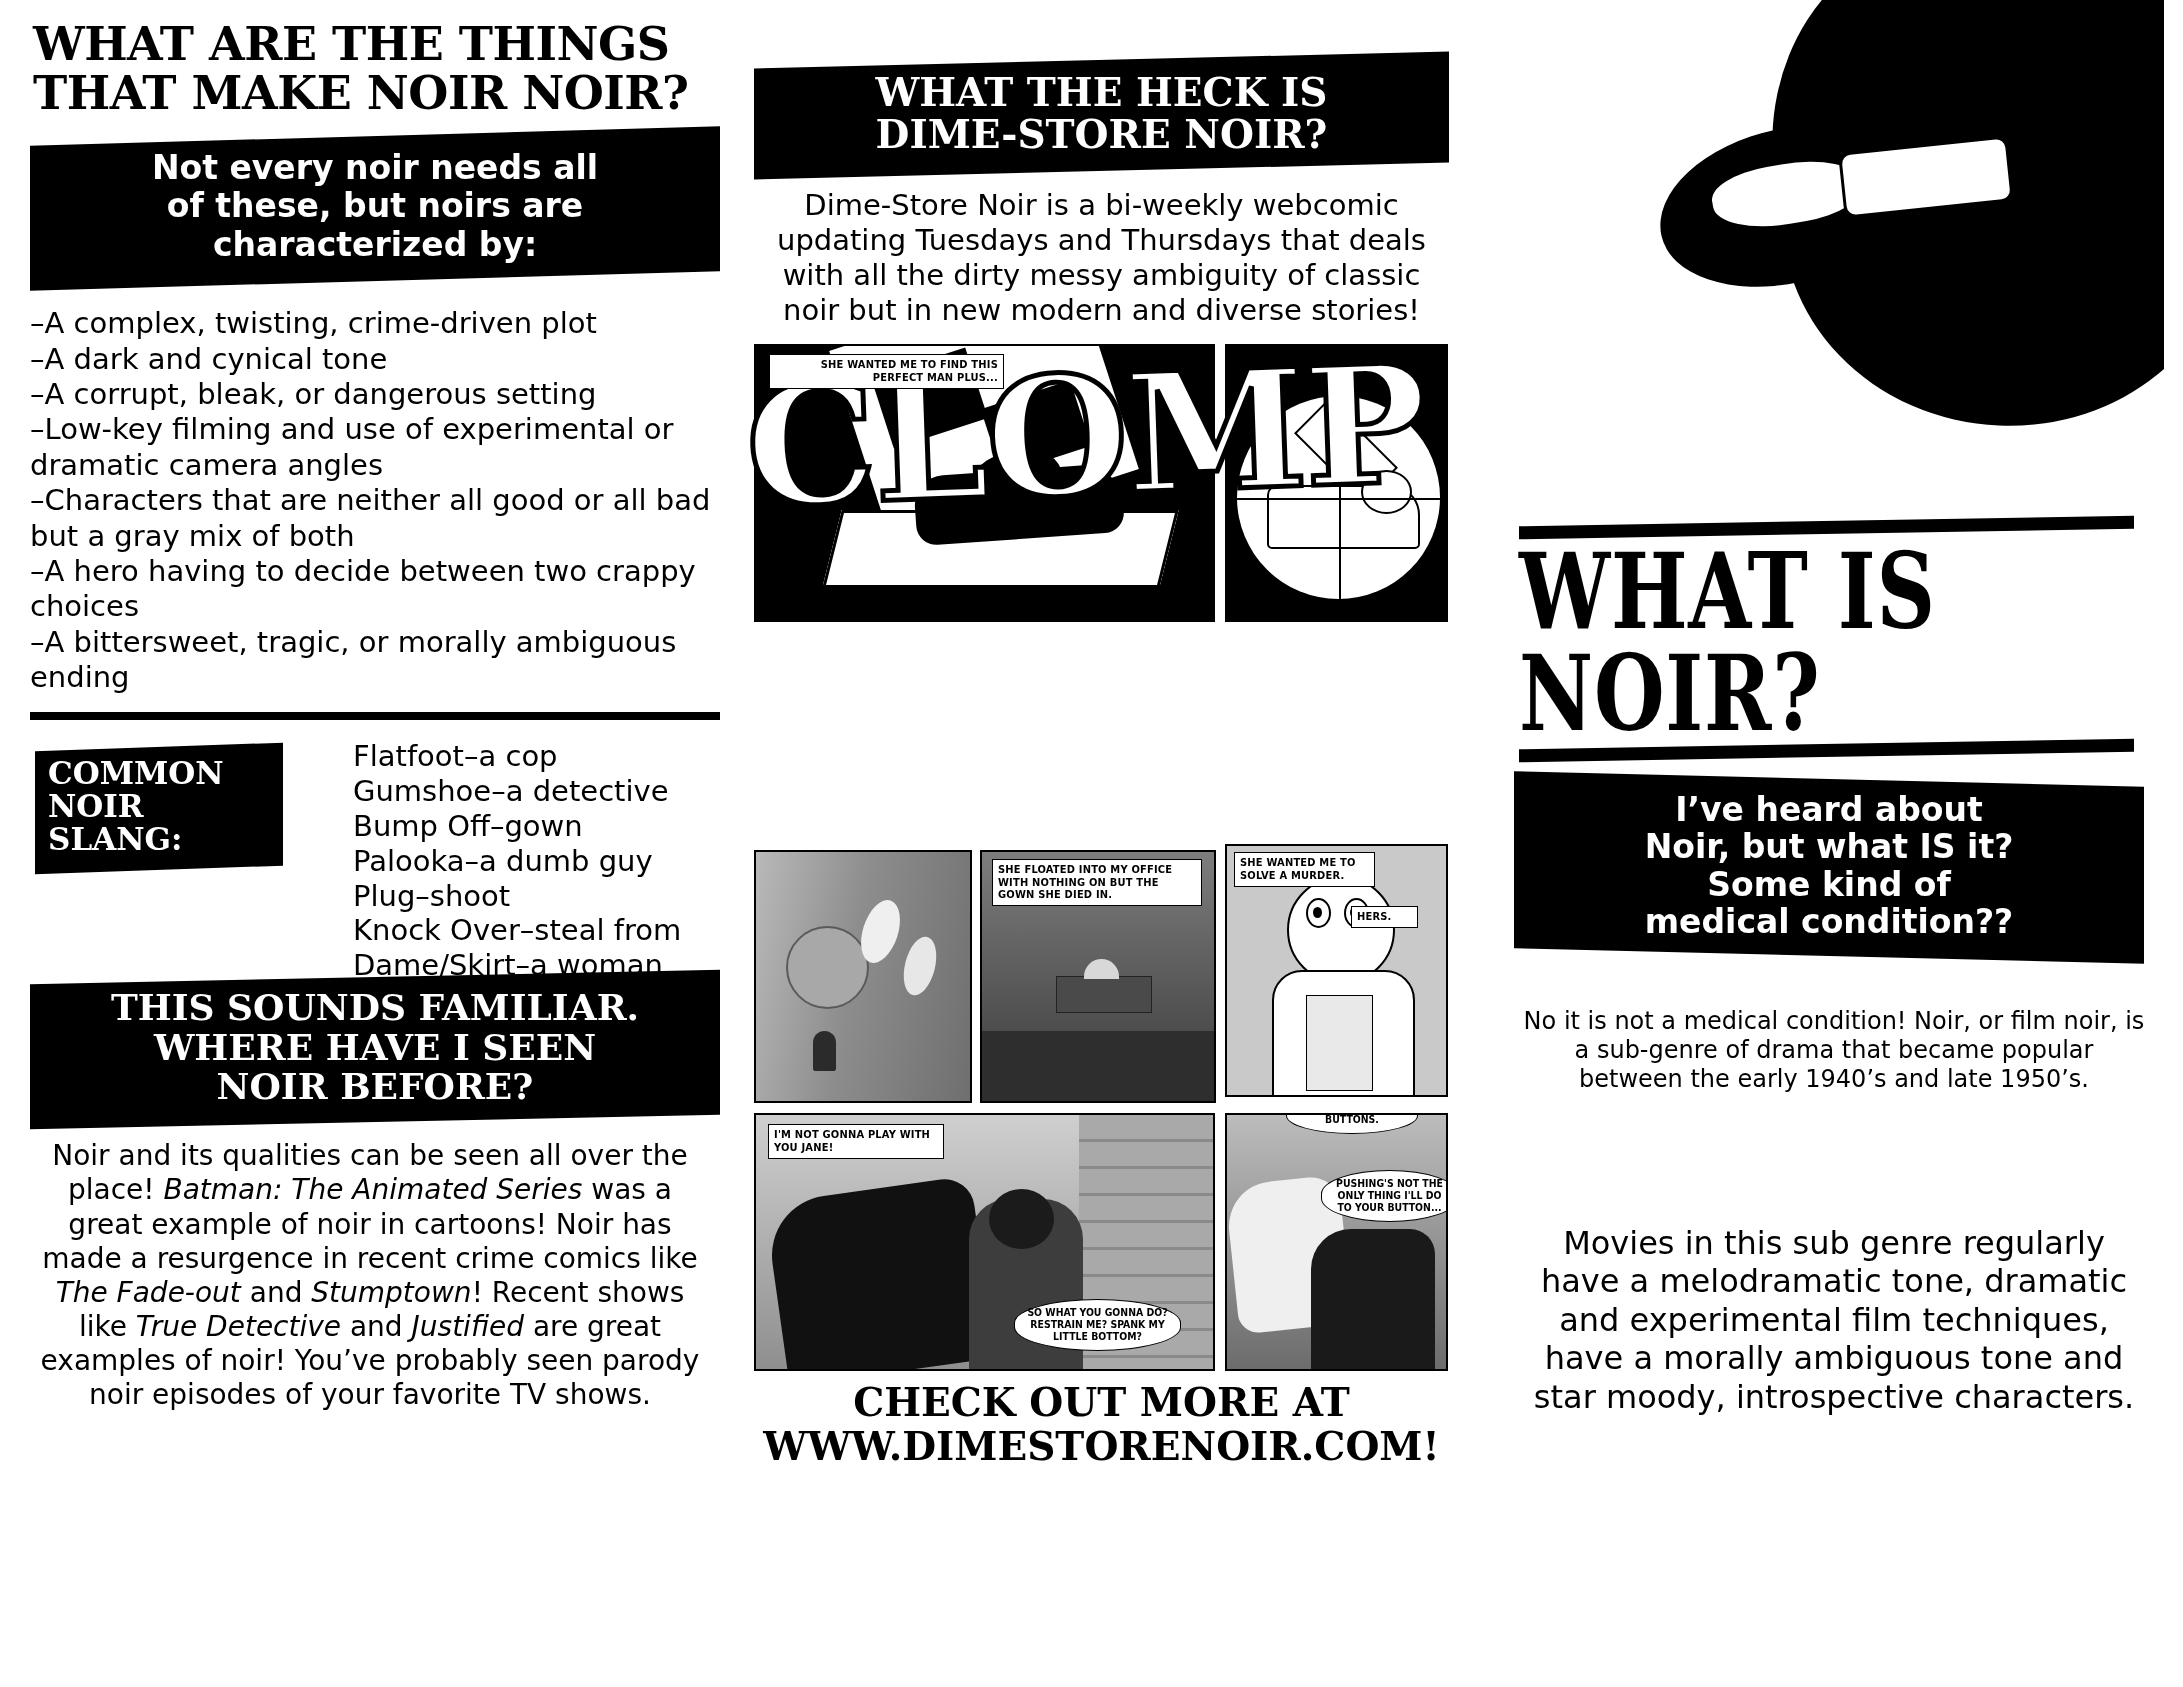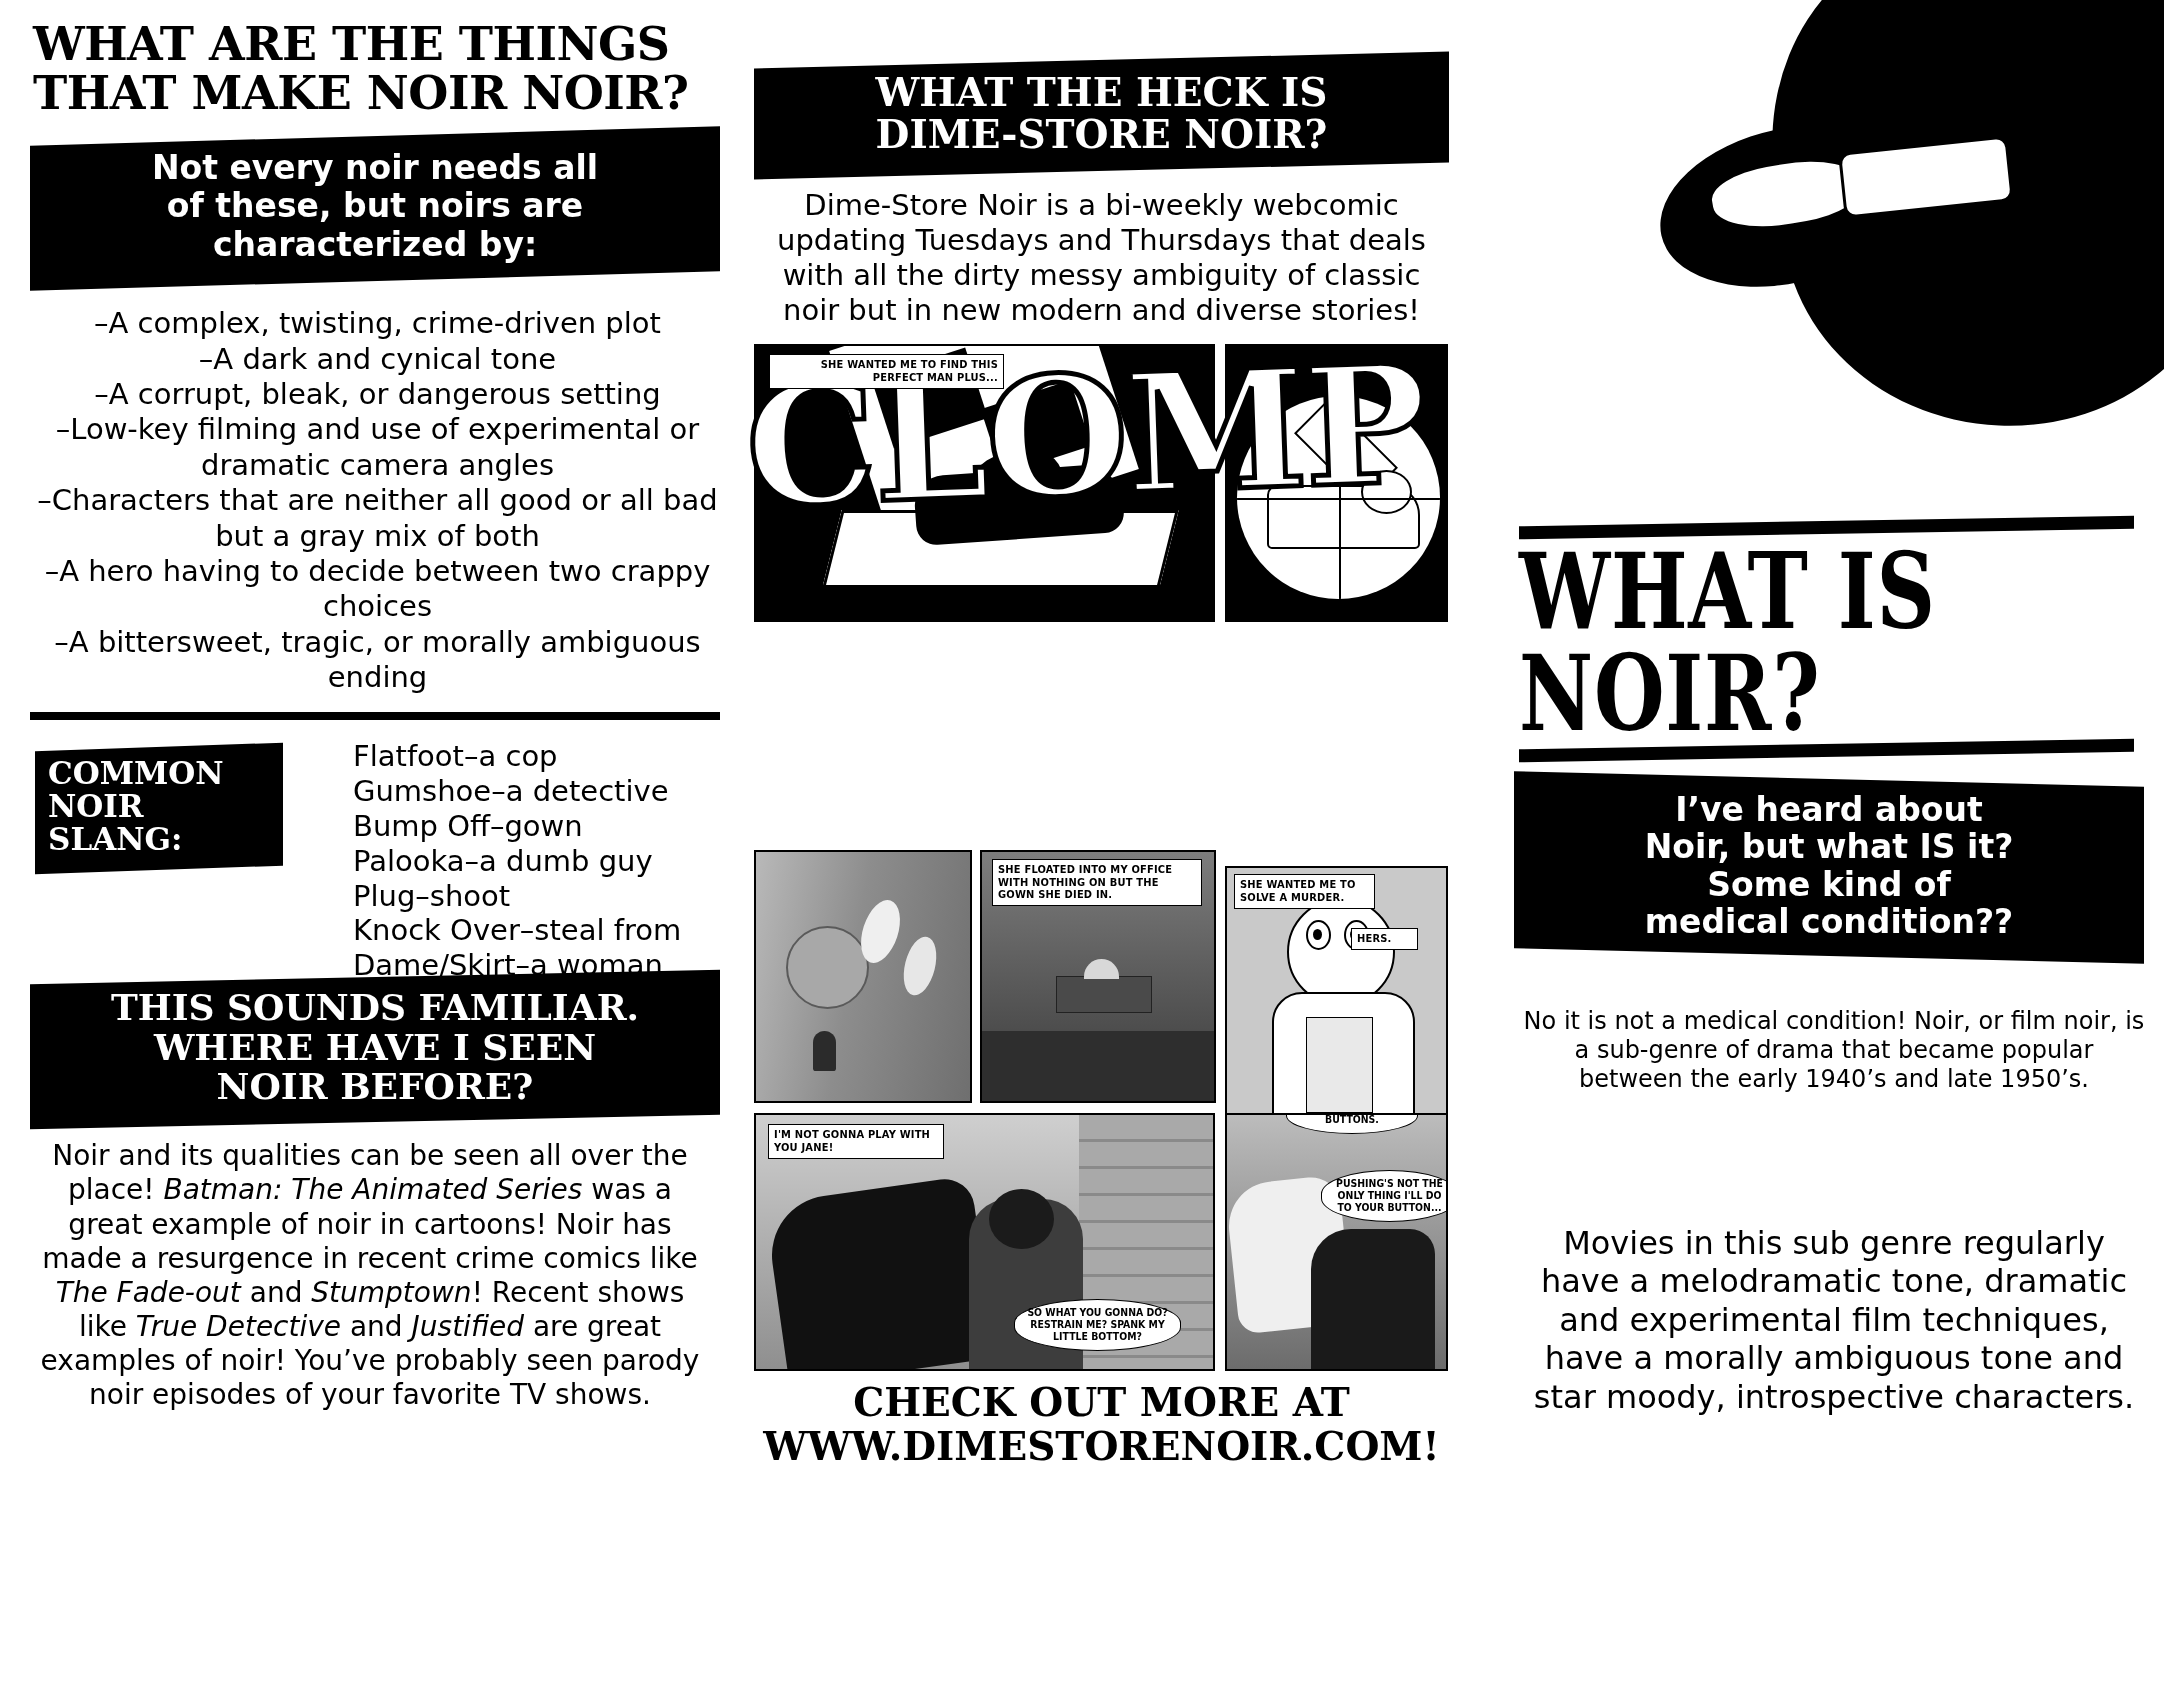--- a/index.html
+++ b/index.html
@@ -64,7 +64,7 @@
     color: #000;
     width: 695px;
   }
-  #list-traits div { white-space: pre-wrap; text-align: center; }
+  #list-traits div { white-space: pre-wrap; }
 
   #rule-1 {
     margin-top: 17px;

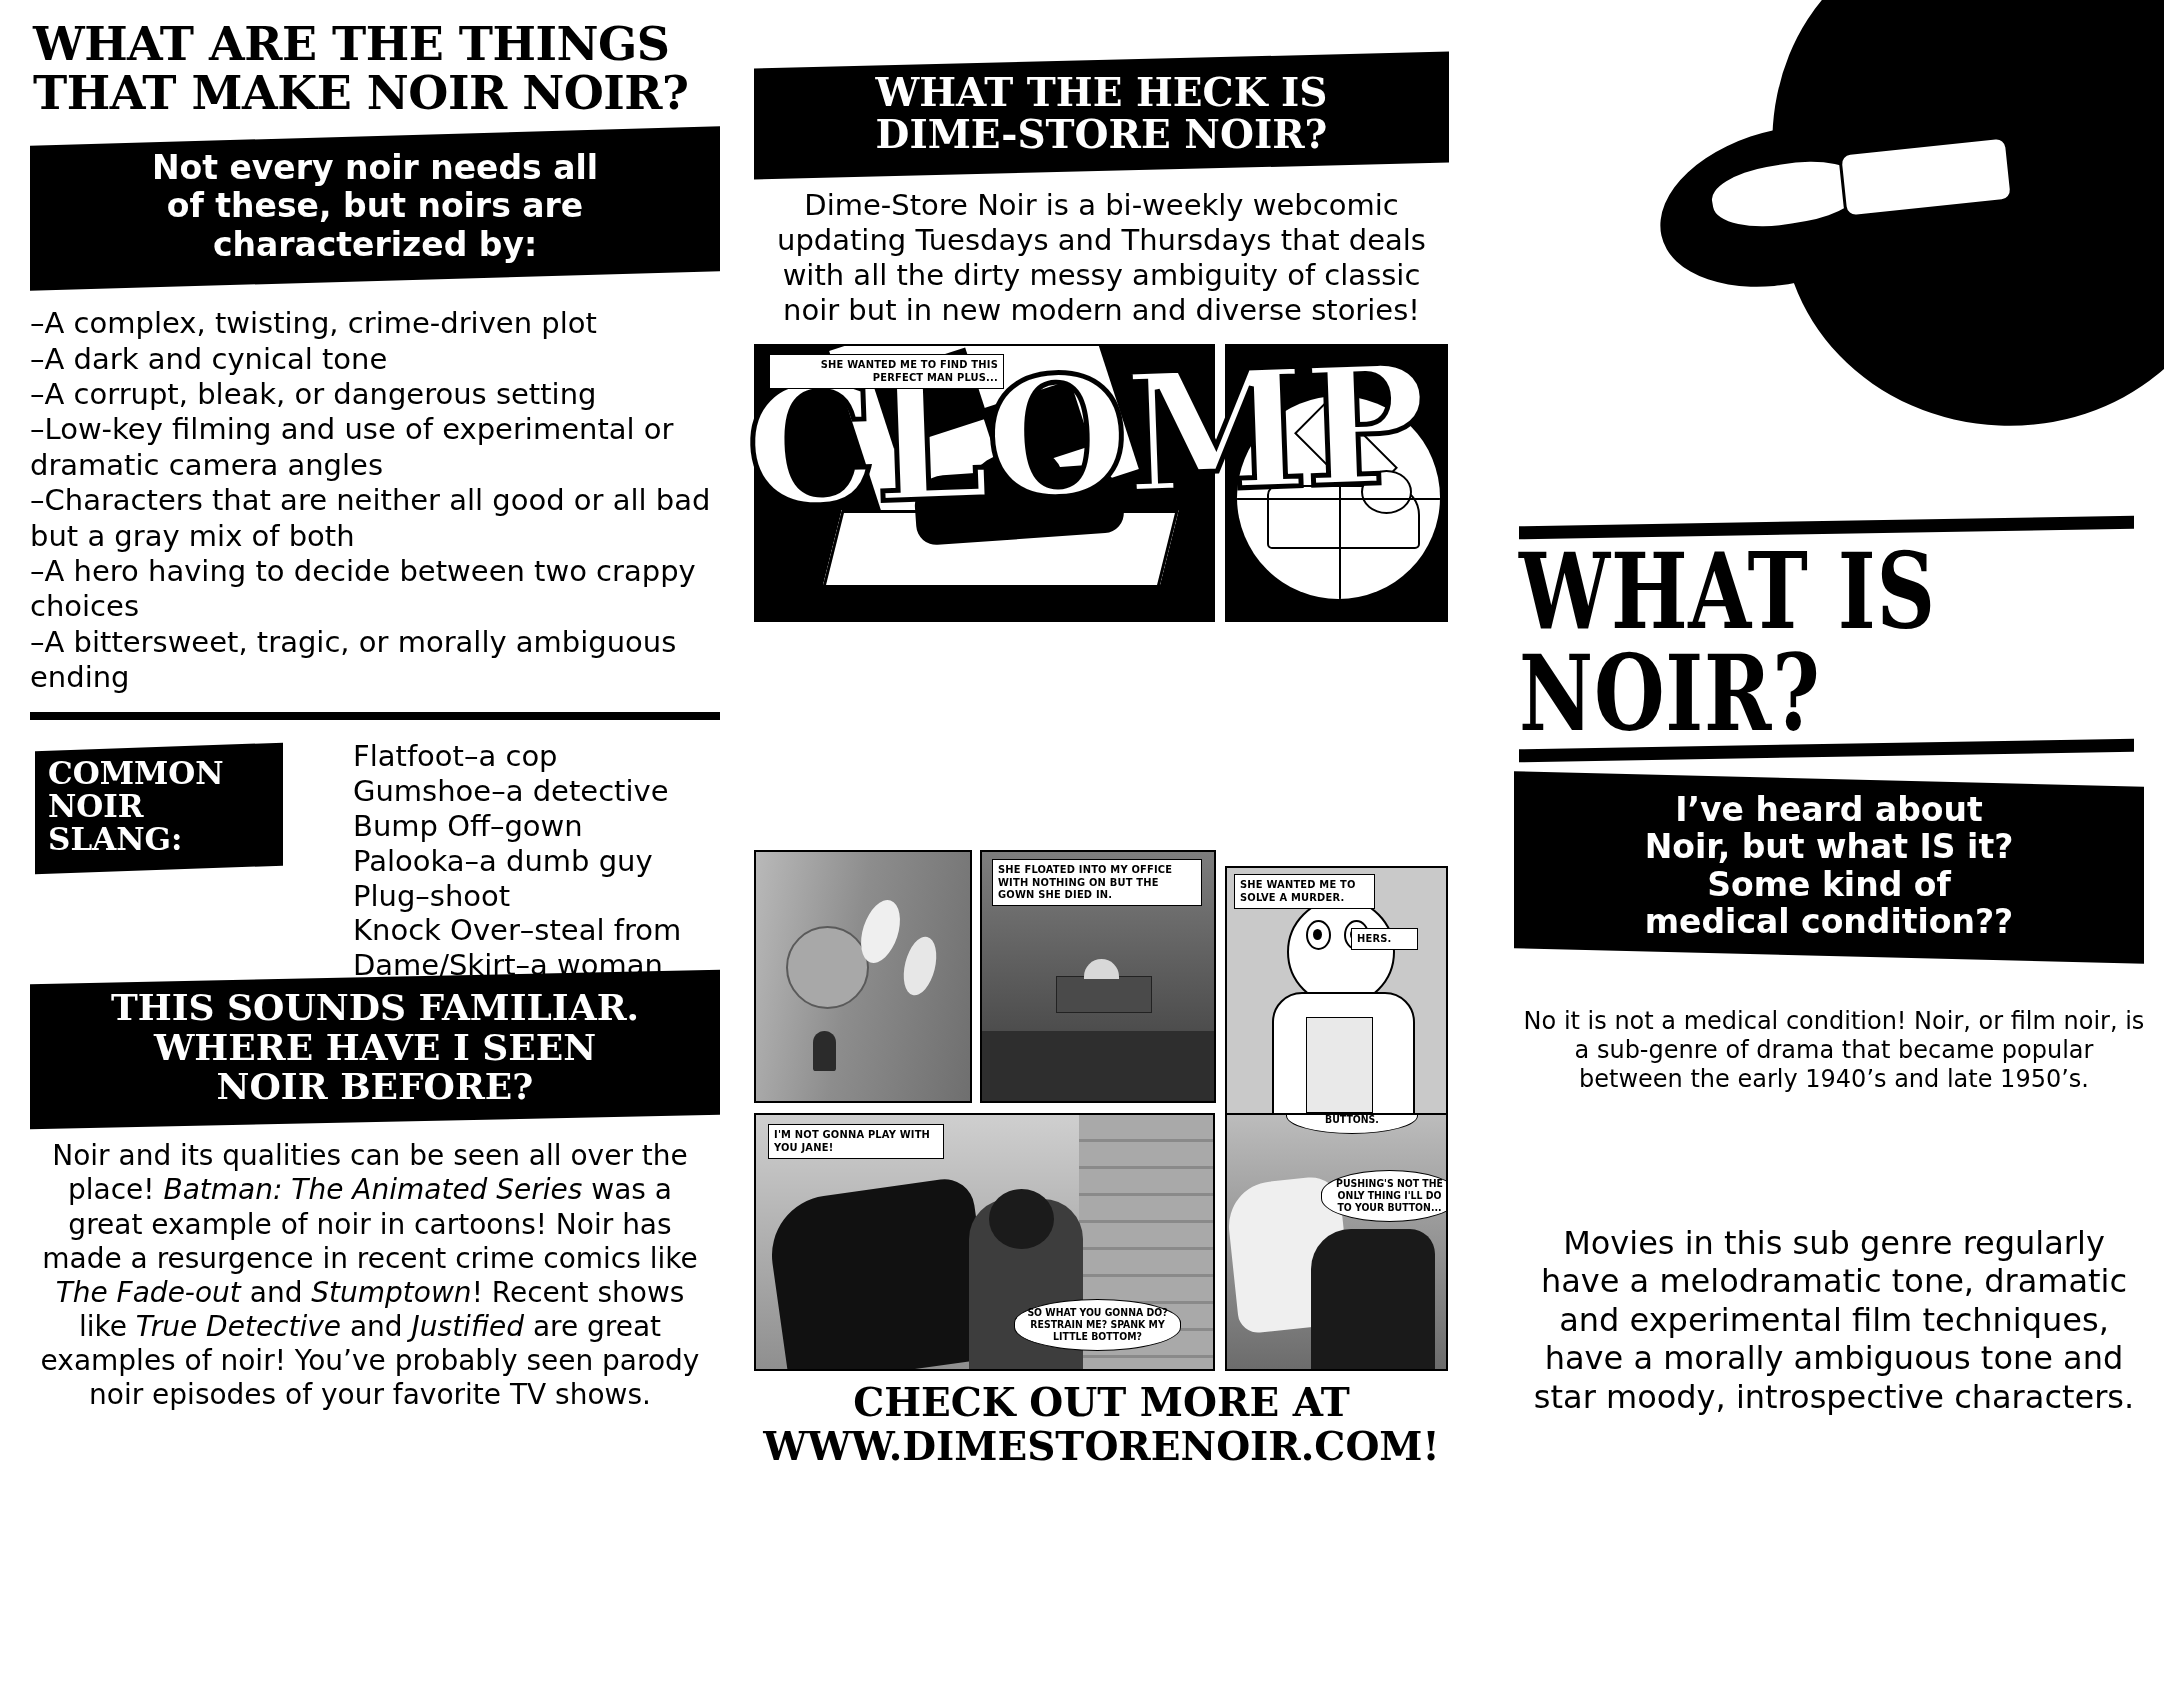--- a/index.html
+++ b/index.html
@@ -299,7 +299,7 @@
   #p5 .lamp { position:absolute; left:102px; top:107px; width:35px; height:20px; background:#d8d8d8; border-radius:20px 20px 0 0; }
   #p5 .floorline { position:absolute; left:0; top:179px; width:100%; height:74px; background:#2e2e2e; }
 
-  #p6 { left: 471px; top: 522px; width: 223px; height: 253px; background:#c9c9c9; }
+  #p6 { left: 471px; top: 500px; width: 223px; height: 253px; background:#c9c9c9; }
   #p6 .girl-head {
     position:absolute; left:60px; top:30px; width:104px; height:104px;
     border-radius:50%; background:#fff; border:2px solid #000;

